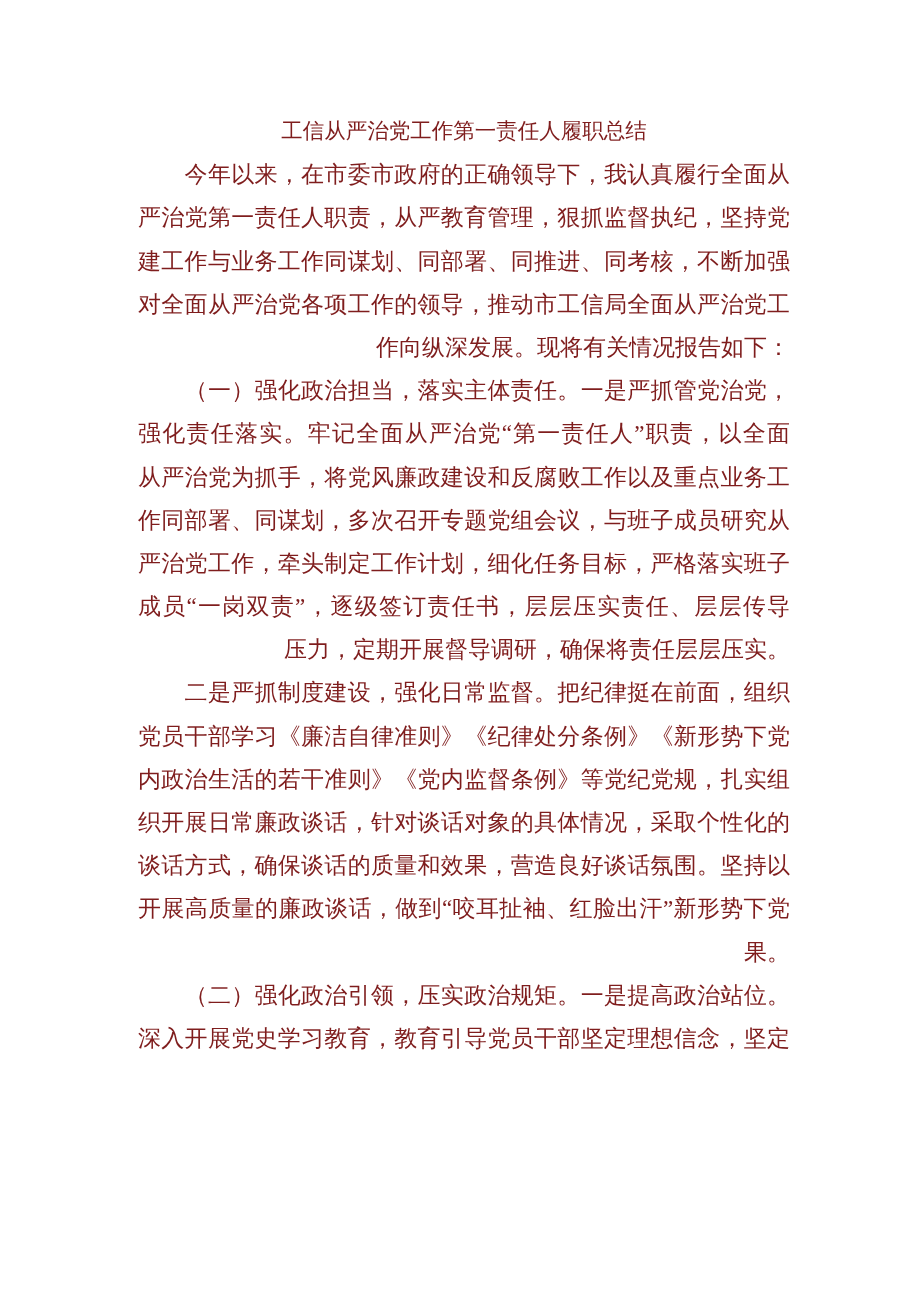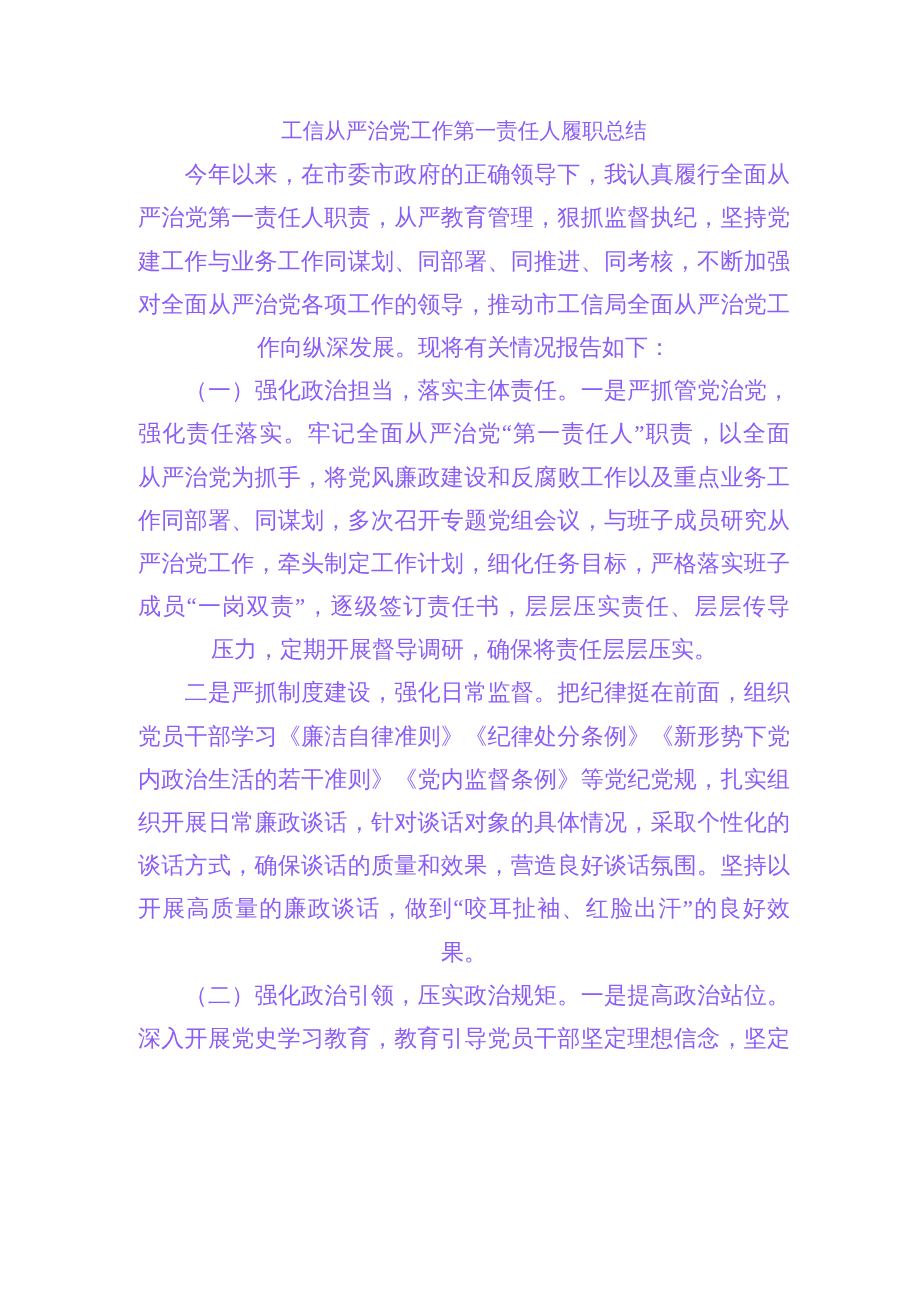--- a/index.html
+++ b/index.html
@@ -14,7 +14,7 @@
     background: #ffffff;
     overflow: hidden;
     font-family: "Liberation Serif", "DejaVu Serif", serif;
-    color: #8b5cf6;
+    color: #7f1d1d;
   }
   .content {
     position: absolute;

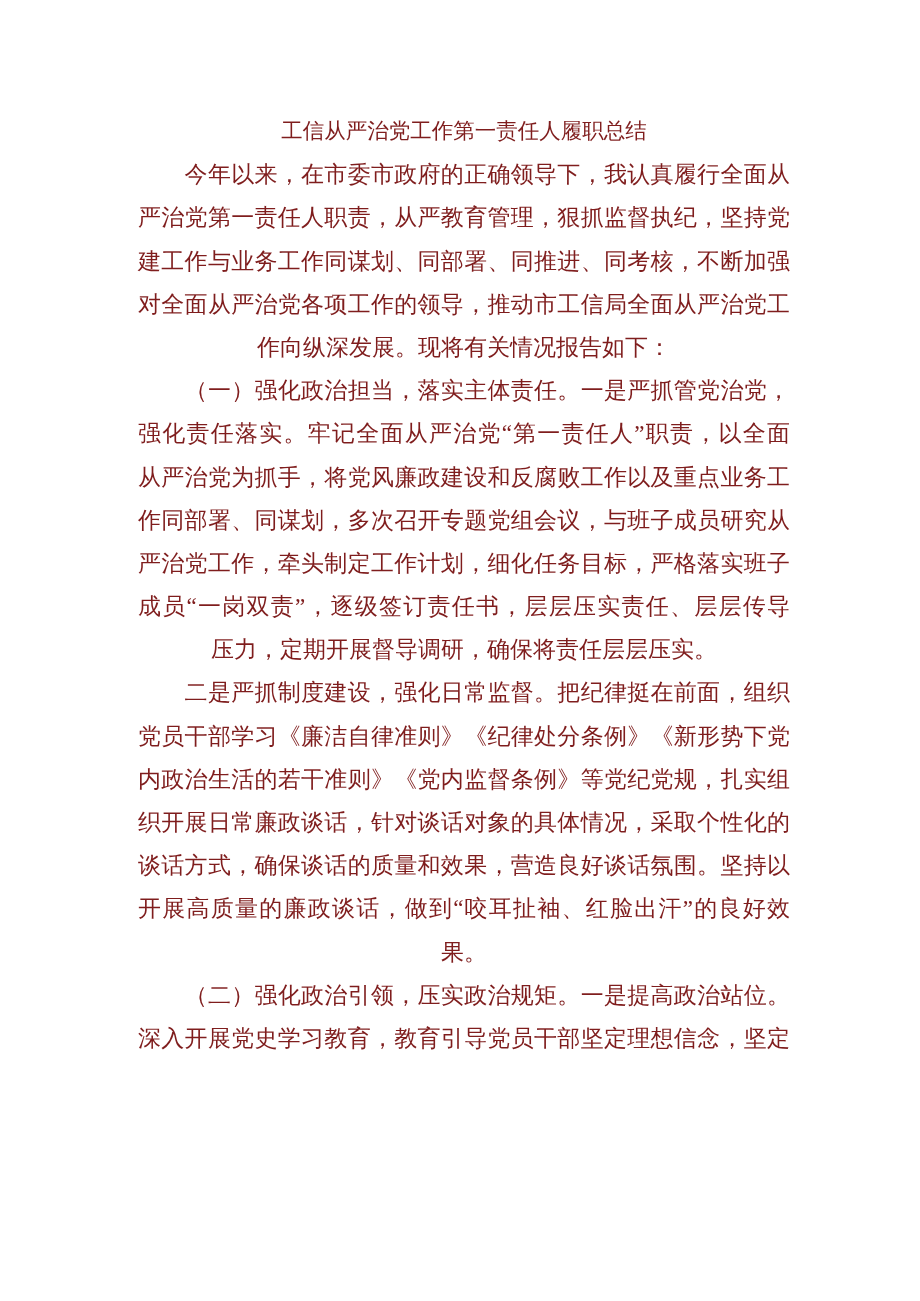--- a/index.html
+++ b/index.html
@@ -35,7 +35,7 @@
   }
   .body-line {
     font-size: 23px;
-    text-align: center;
+    text-align: right;
   }
   .body-line.just {
     text-align: justify;

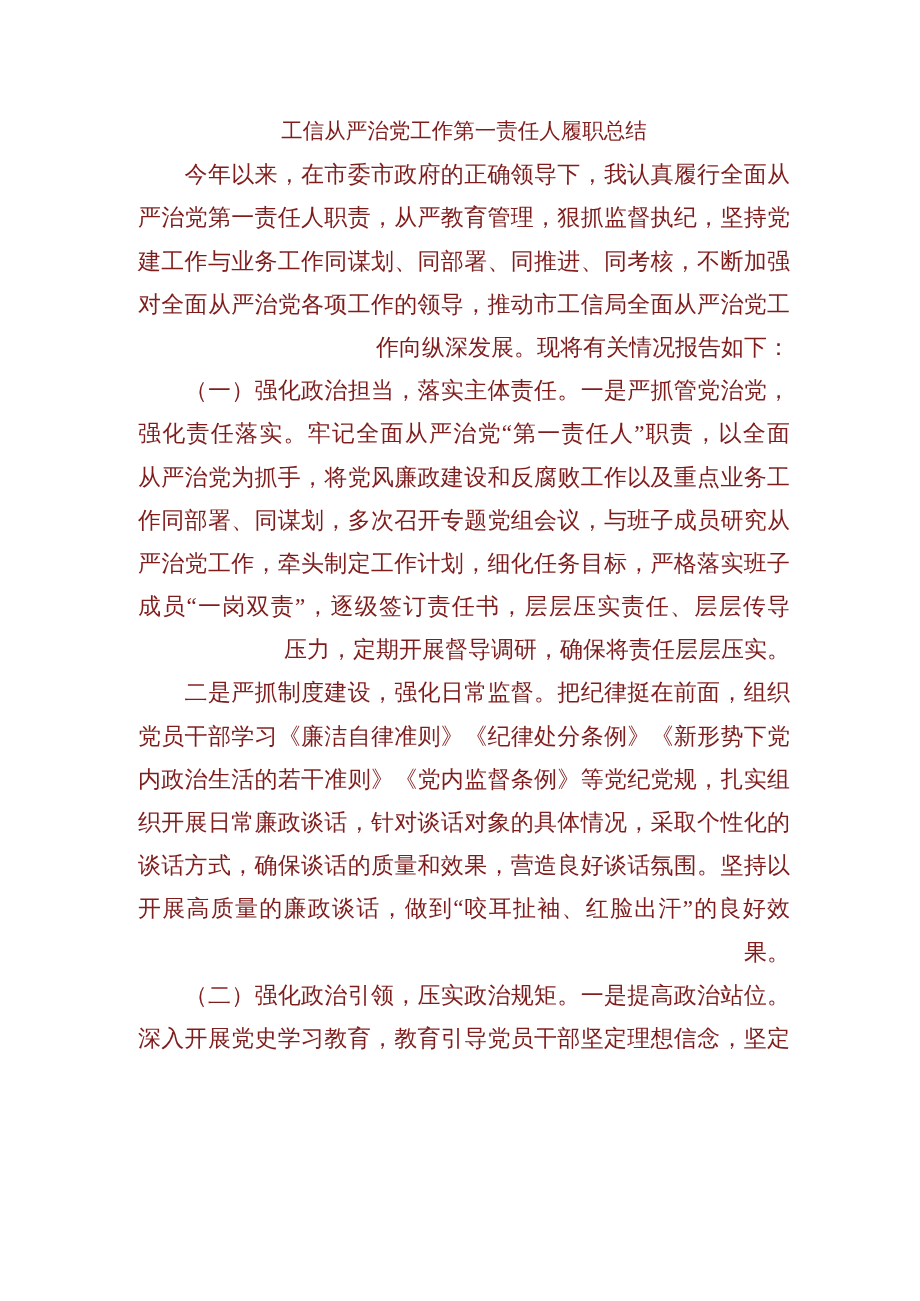--- a/index.html
+++ b/index.html
@@ -67,7 +67,7 @@
         <div class="line body-line just">内政治生活的若干准则》《党内监督条例》等党纪党规，扎实组</div>
         <div class="line body-line just">织开展日常廉政谈话，针对谈话对象的具体情况，采取个性化的</div>
         <div class="line body-line just">谈话方式，确保谈话的质量和效果，营造良好谈话氛围。坚持以</div>
-        <div class="line body-line just">开展高质量的廉政谈话，做到“咬耳扯袖、红脸出汗”的良好效</div>
+        <div class="line body-line just">开展高质量的廉政谈话，做到“咬耳扯袖、红脸出汗”新形势下党</div>
         <div class="line body-line">果。</div>
         <div class="line body-line just">　　（二）强化政治引领，压实政治规矩。一是提高政治站位。</div>
         <div class="line body-line just">深入开展党史学习教育，教育引导党员干部坚定理想信念，坚定</div>

